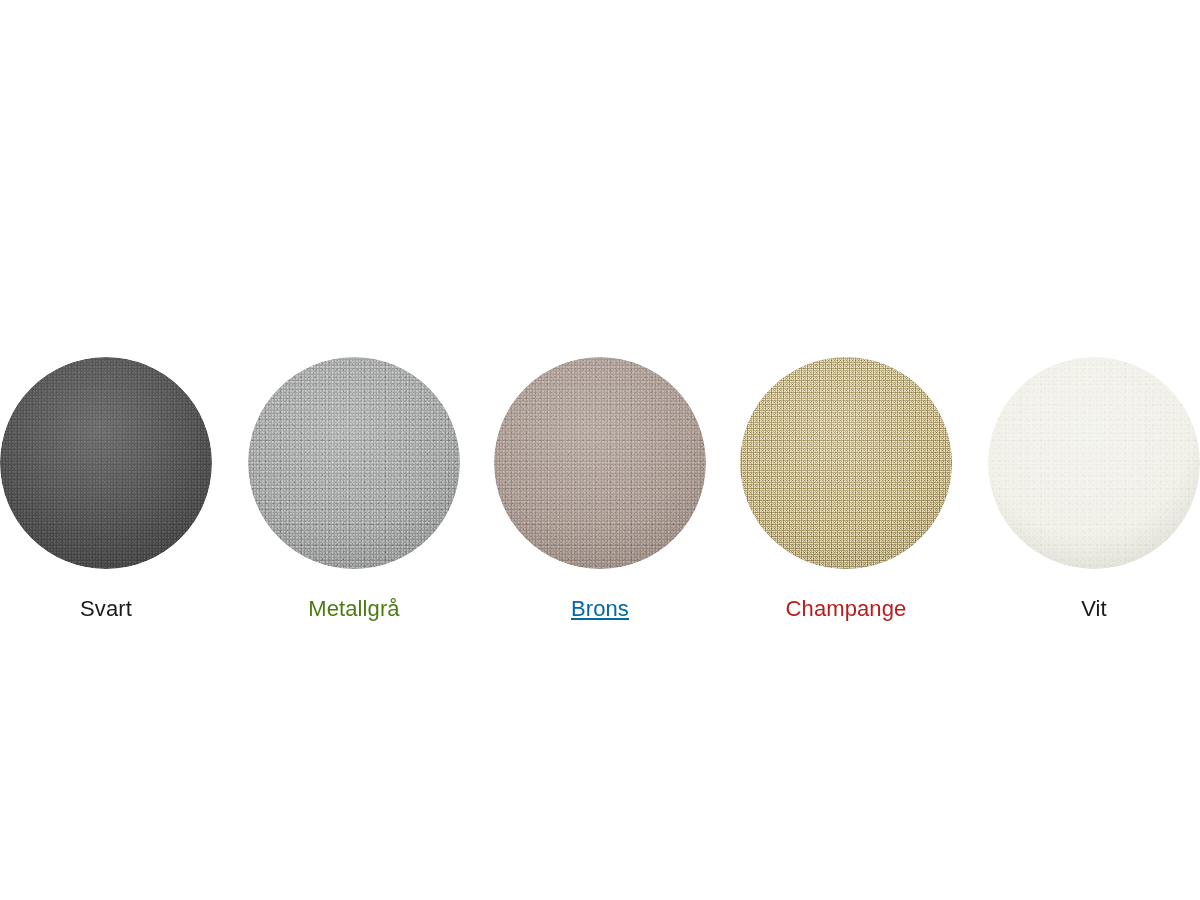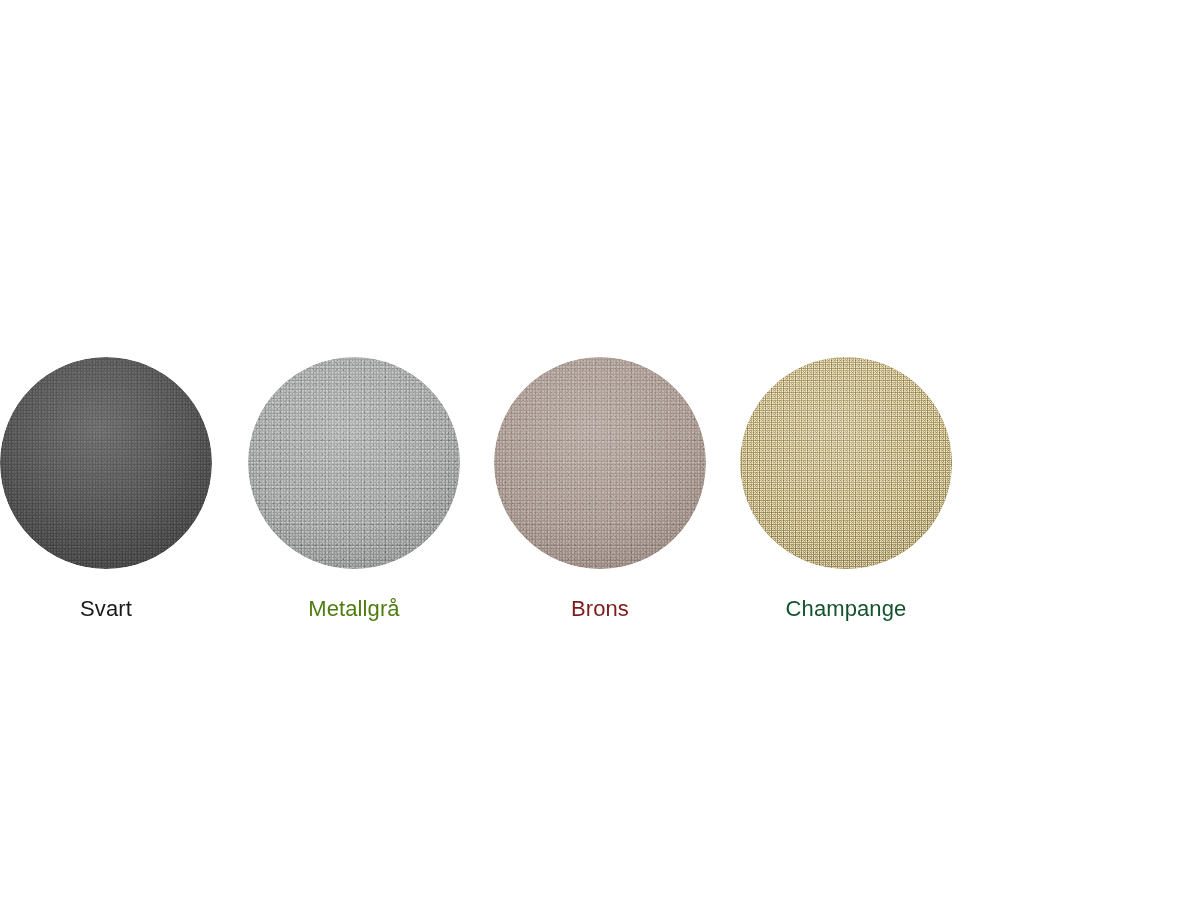--- a/index.html
+++ b/index.html
@@ -138,7 +138,7 @@
           <div class="disc-grain"></div>
           <div class="disc-shade"></div>
         </div>
-        <div class="swatch-label" style="color: #7f1d1d;">Brons</div>
+        <div class="swatch-label" style="color: #0369a1; text-decoration: underline;">Brons</div>
       </div>
       <div class="swatch grain-heavy" style="left: 740px;">
         <div class="swatch-disc" style="width: 212px; height: 212px;">

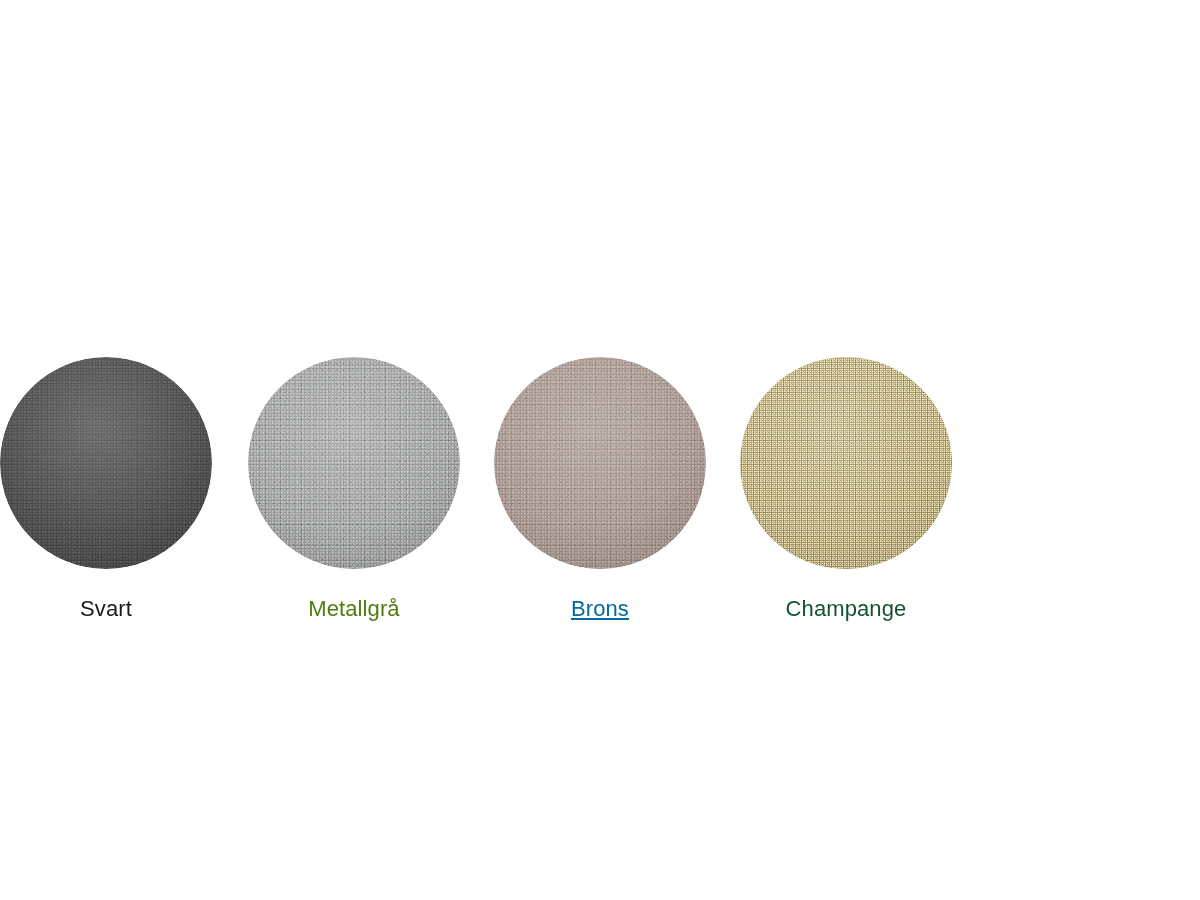--- a/index.html
+++ b/index.html
@@ -146,7 +146,7 @@
           <div class="disc-grain"></div>
           <div class="disc-shade"></div>
         </div>
-        <div class="swatch-label" style="color: #14532d;">Champange</div>
+        <div class="swatch-label" style="color: #b91c1c;">Champange</div>
       </div>
     </div>
 </div>

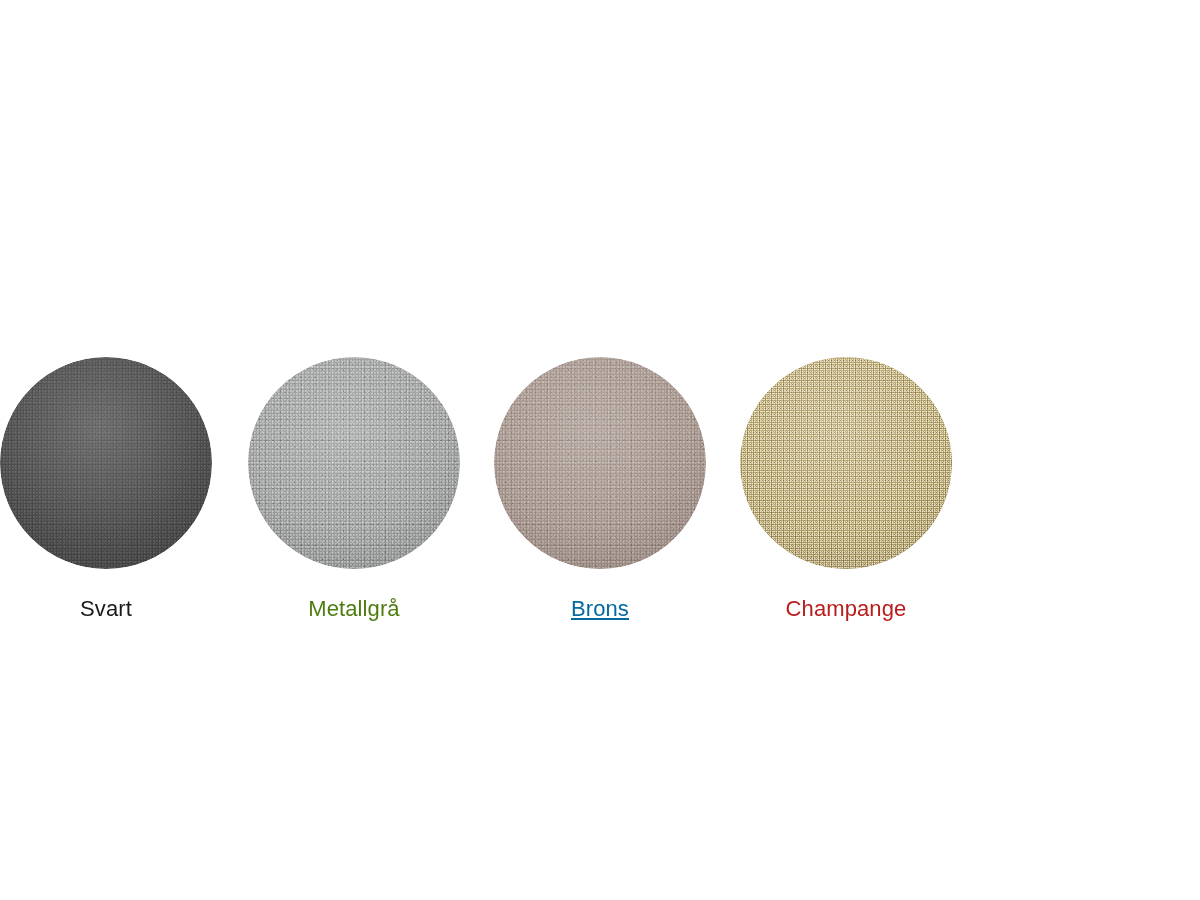--- a/index.html
+++ b/index.html
@@ -148,6 +148,14 @@
         </div>
         <div class="swatch-label" style="color: #b91c1c;">Champange</div>
       </div>
+      <div class="swatch grain-none" style="left: 988px;">
+        <div class="swatch-disc" style="width: 212px; height: 212px;">
+          <div class="disc-base" style="background: radial-gradient(circle at 46% 36%, rgb(242, 242, 234) 0%, rgb(242, 242, 234) 55%, rgb(233, 233, 223) 100%);"></div>
+          <div class="disc-grain"></div>
+          <div class="disc-shade"></div>
+        </div>
+        <div class="swatch-label" style="color: rgb(26, 26, 26);">Vit</div>
+      </div>
     </div>
 </div>
 

